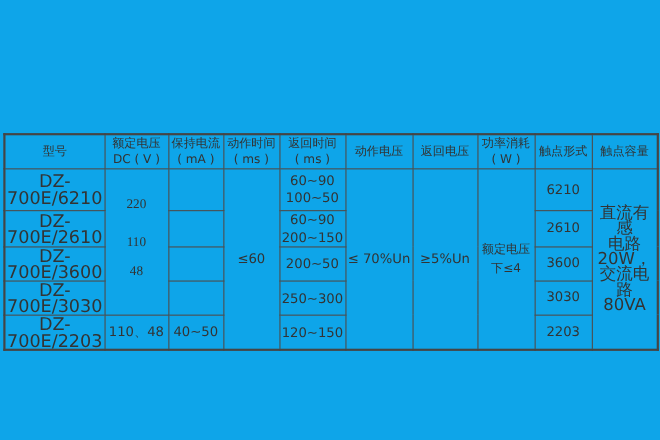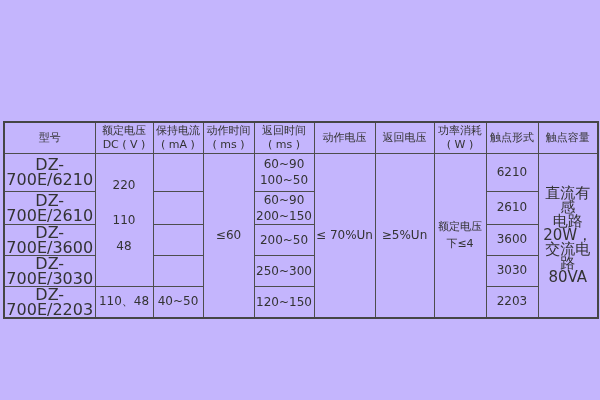--- a/index.html
+++ b/index.html
@@ -11,7 +11,7 @@
     position: relative;
     width: 600px;
     height: 400px;
-    background: #c4b5fd;
+    background: #0ea5e9;
     overflow: hidden;
     font-family: "DejaVu Sans", "Liberation Sans", sans-serif;
   }

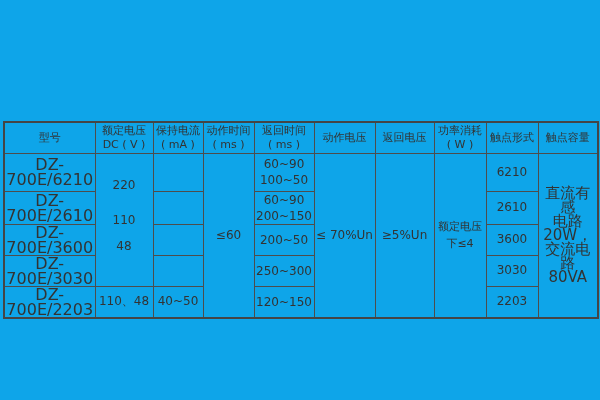--- a/index.html
+++ b/index.html
@@ -54,7 +54,7 @@
     padding-left: 7px;
     font-size: 16px;
   }
-  td.vgroup { padding: 0; }
+  td.vgroup { padding: 0; font-family: Liberation Serif, serif; }
   .vslot {
     display: flex;
     align-items: center;

